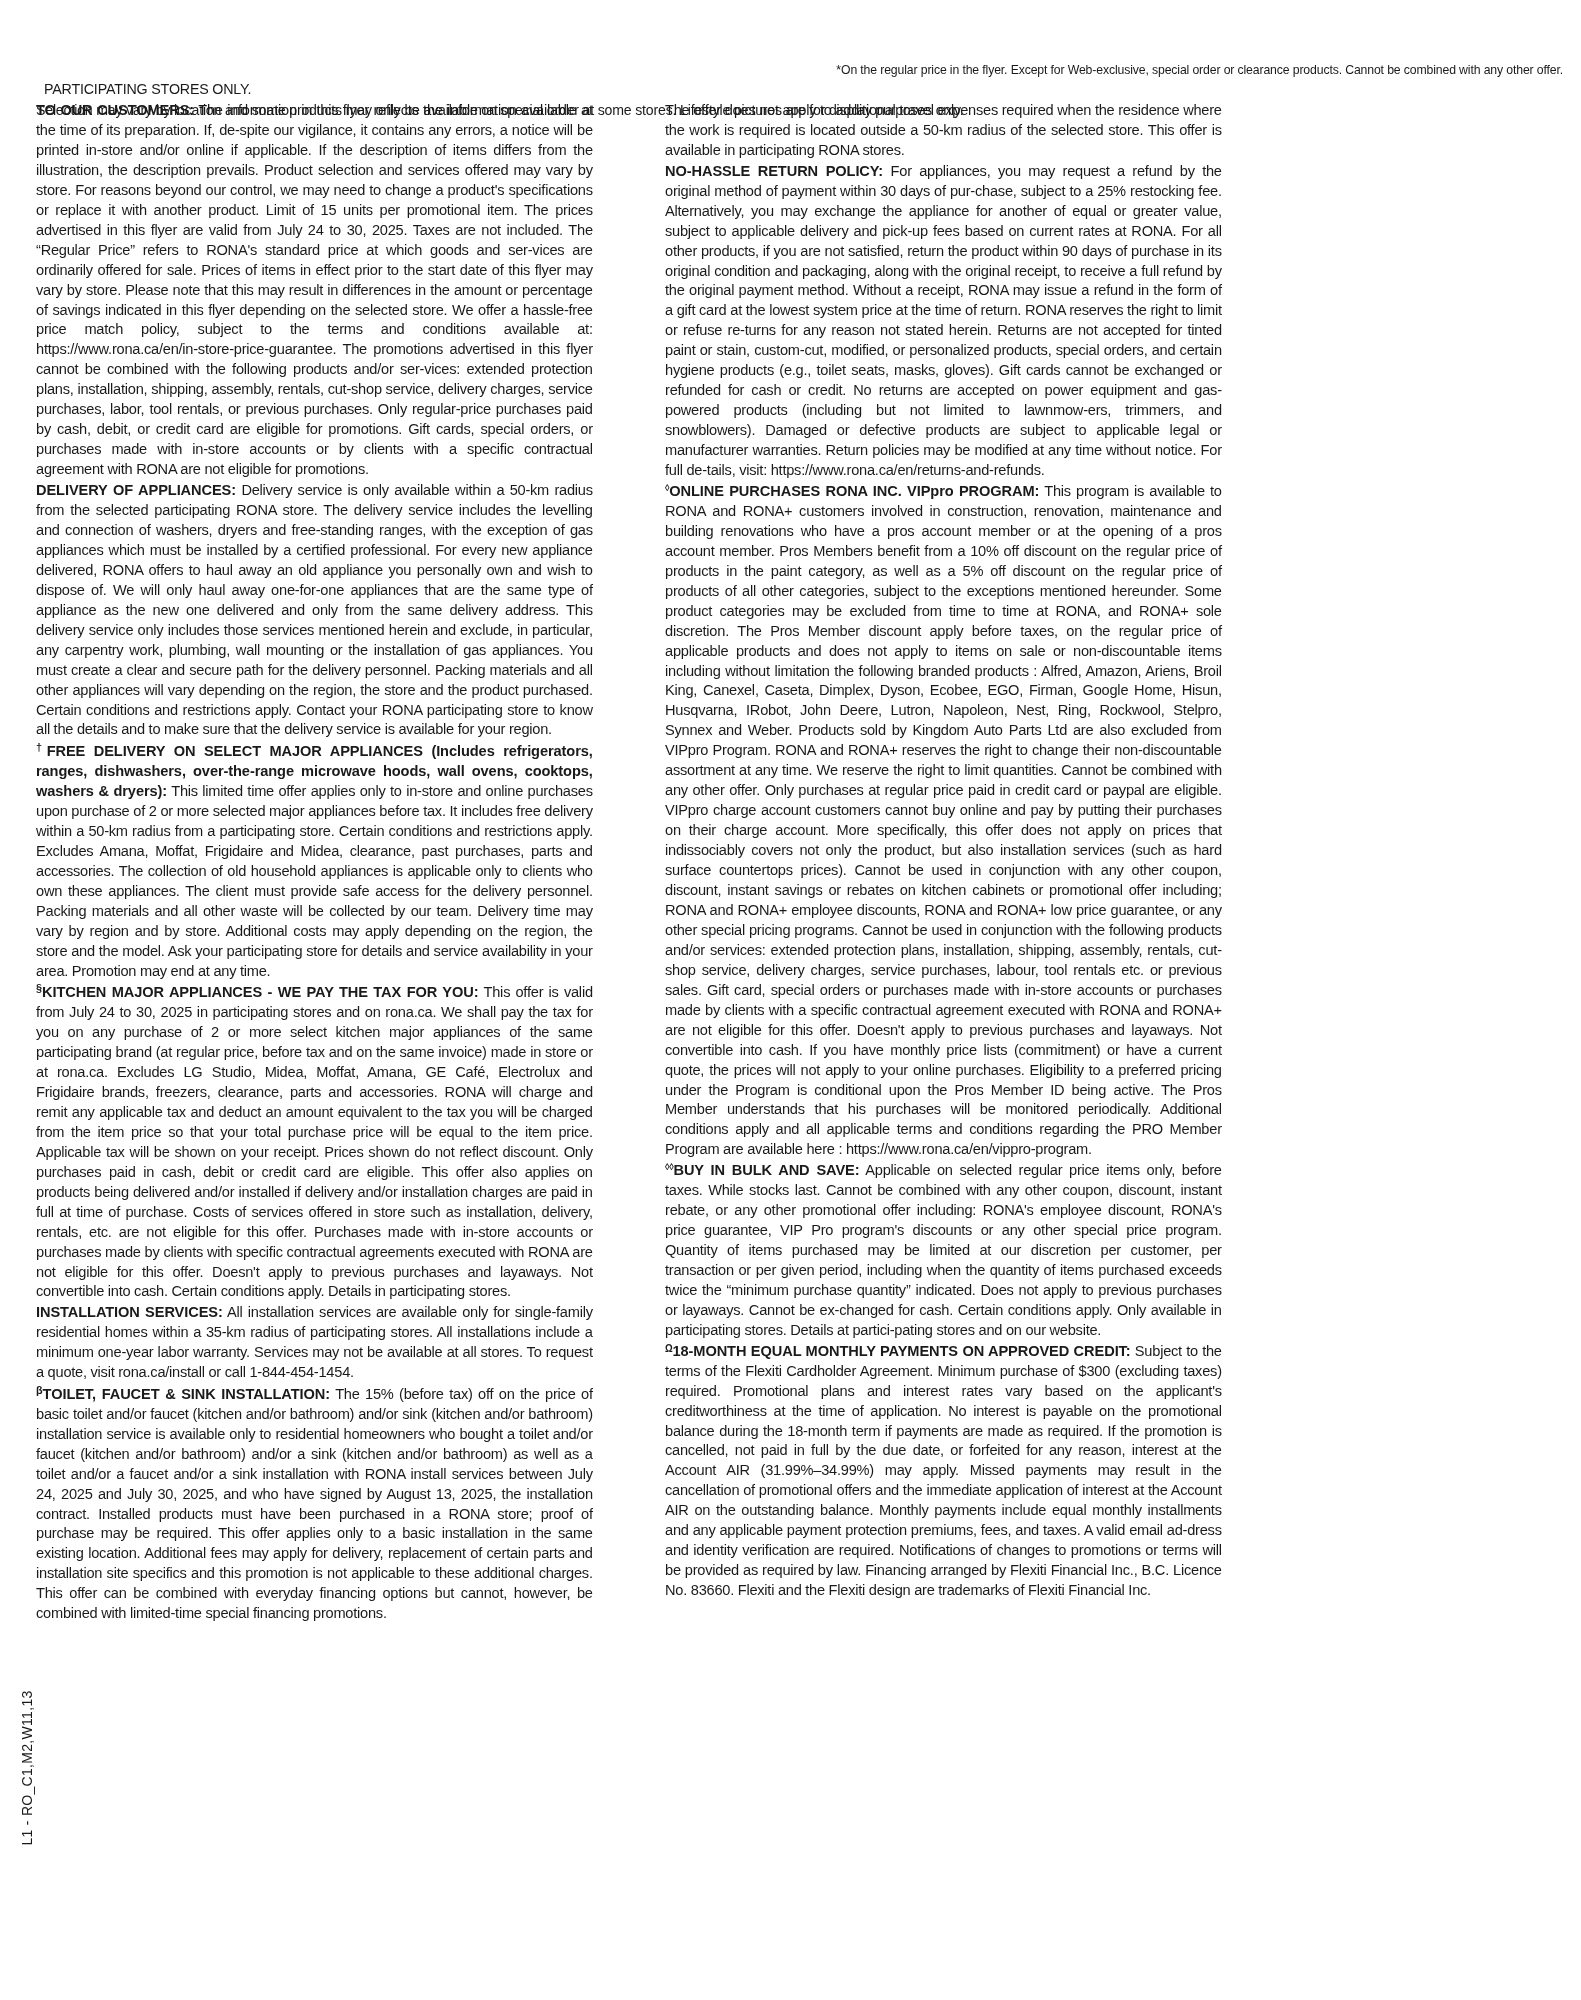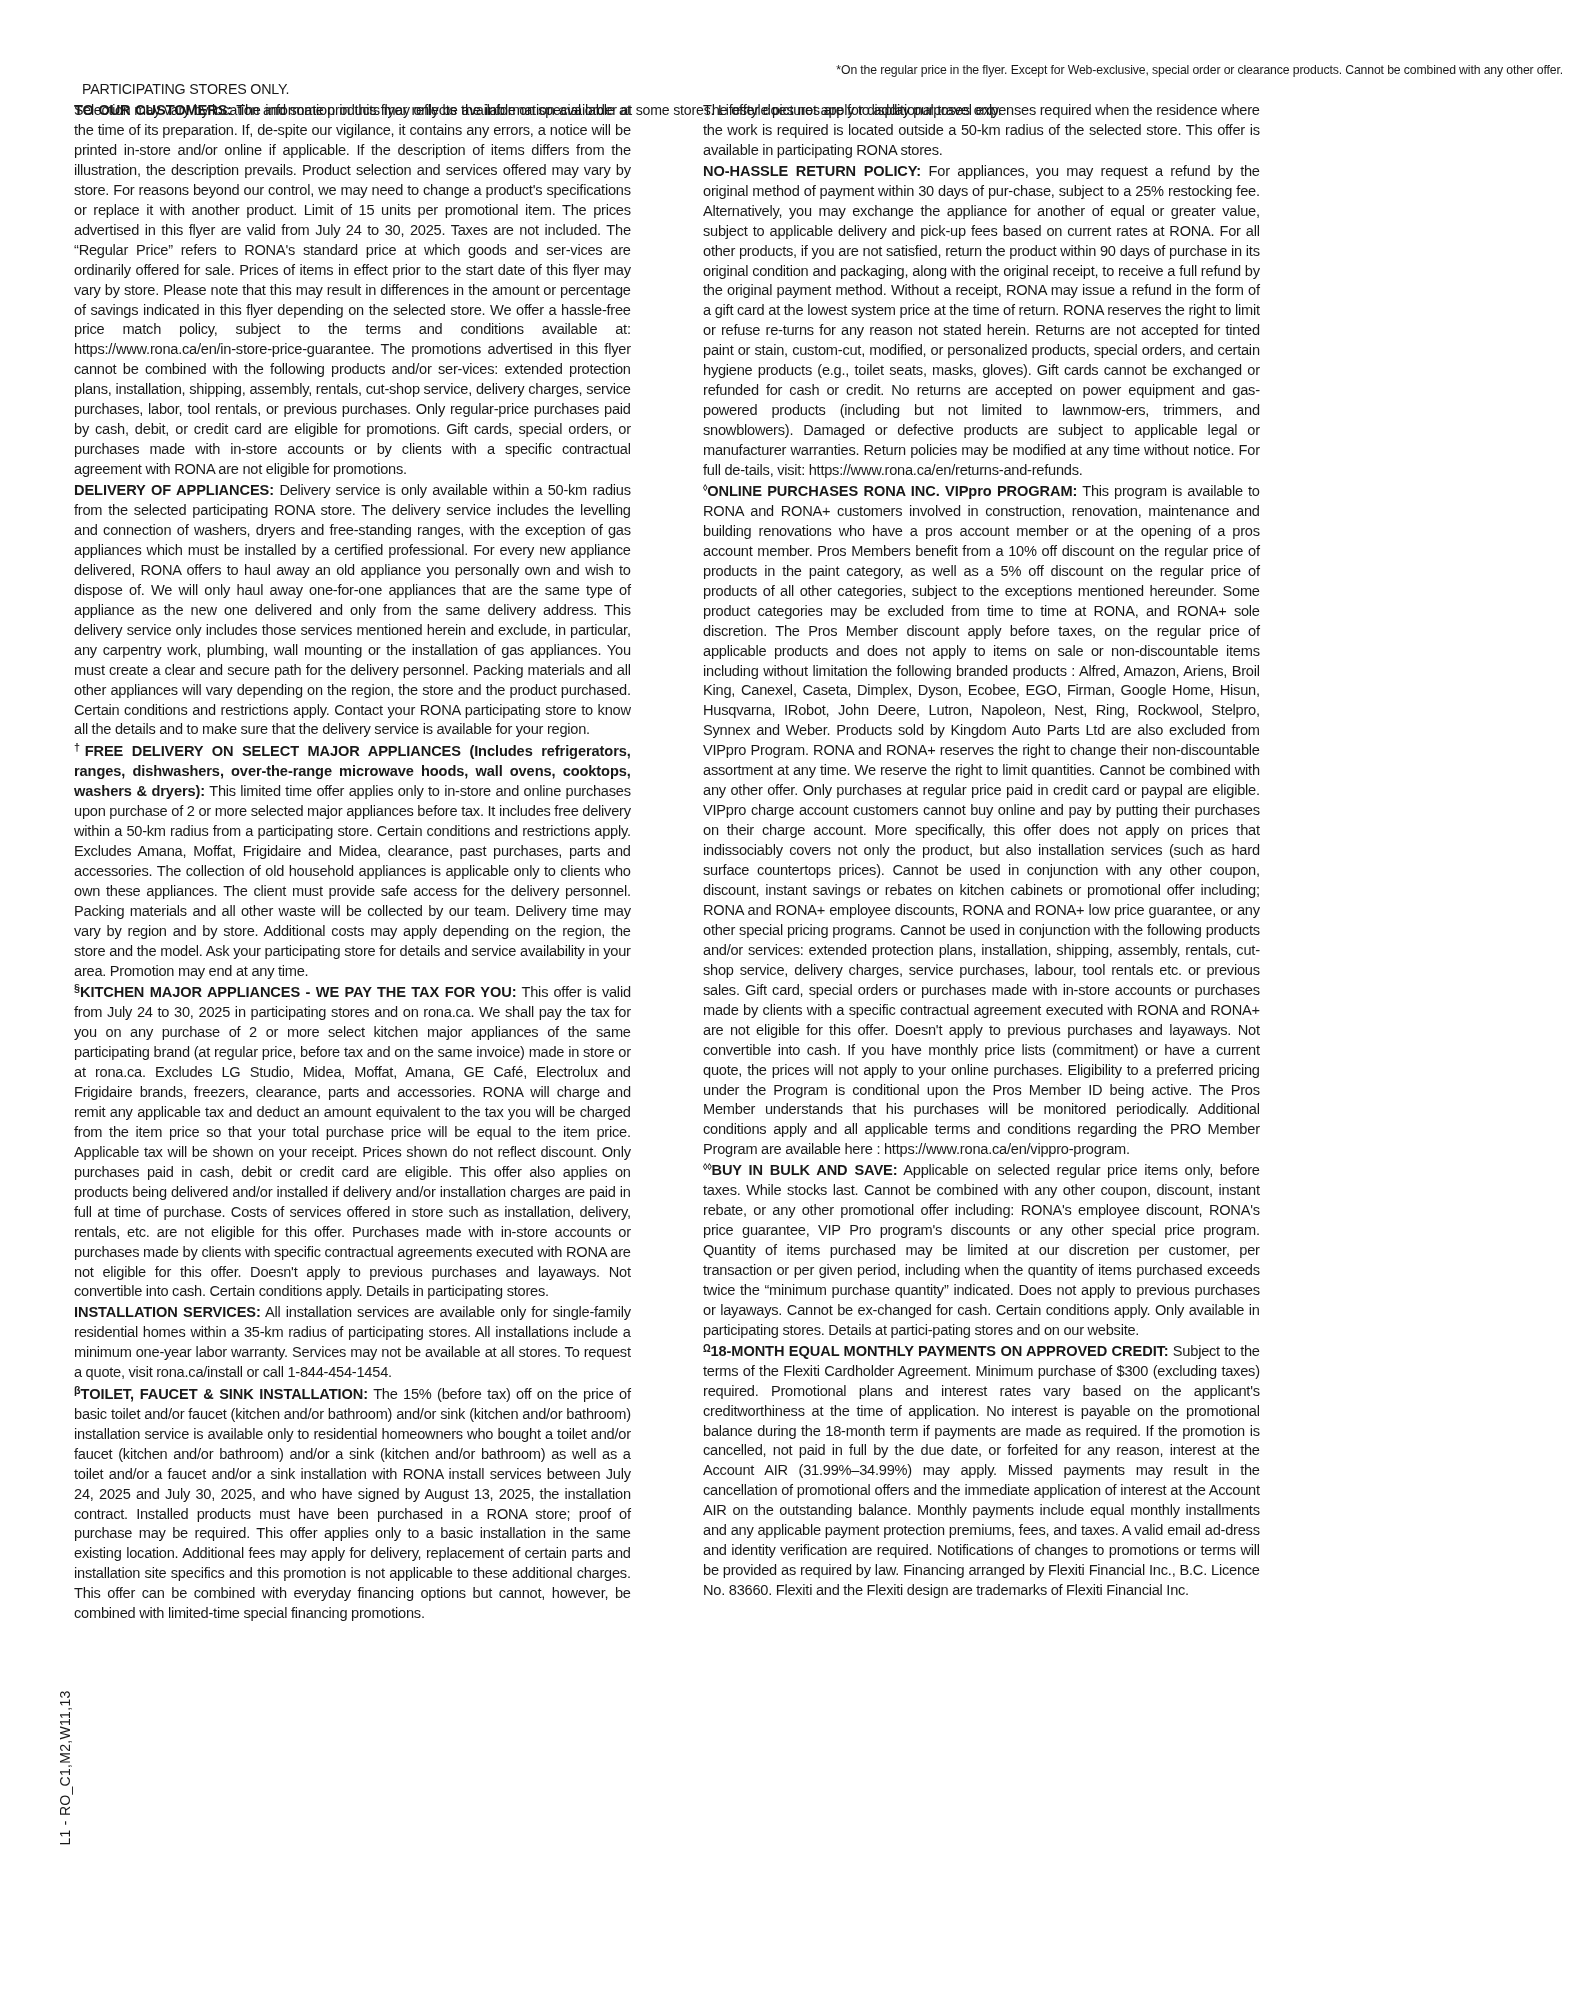--- a/index.html
+++ b/index.html
@@ -20,7 +20,6 @@
     position: absolute;
     inset: 0;
     padding: 12px;
-    margin-left: 38px;
   }
 
   

